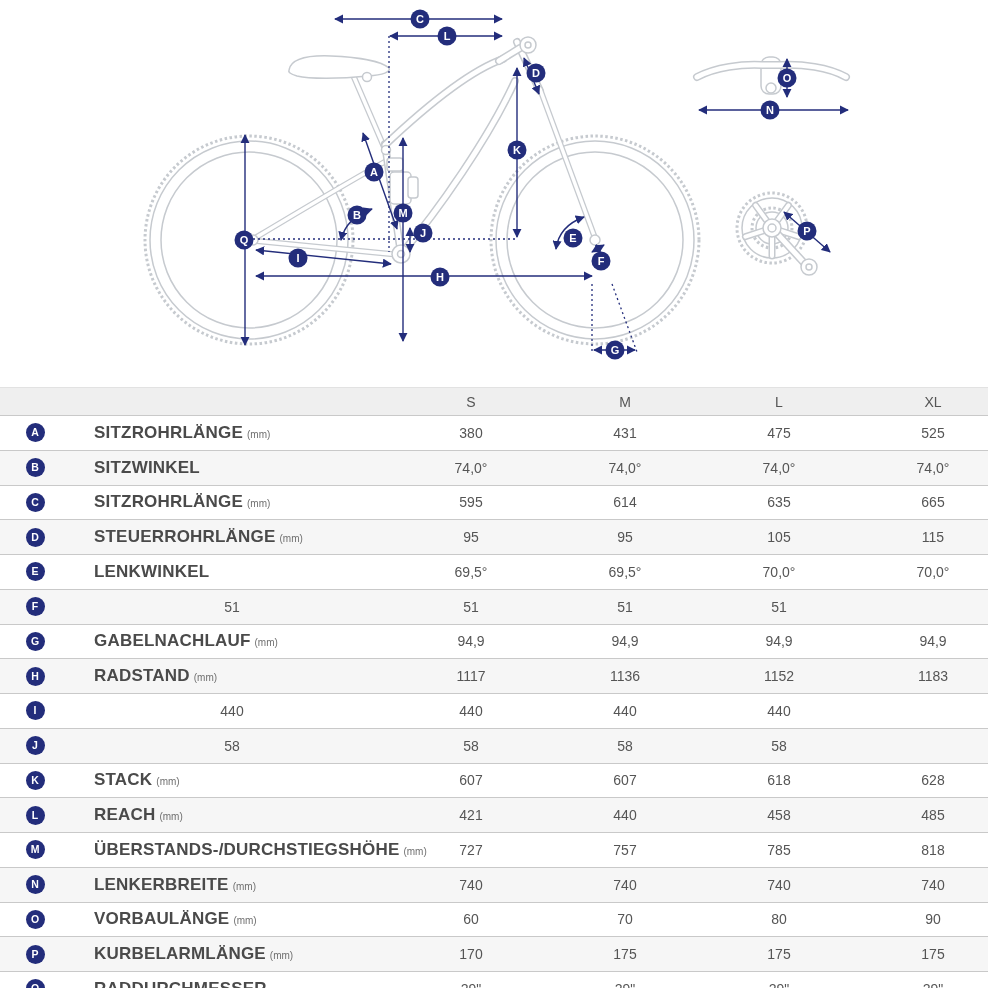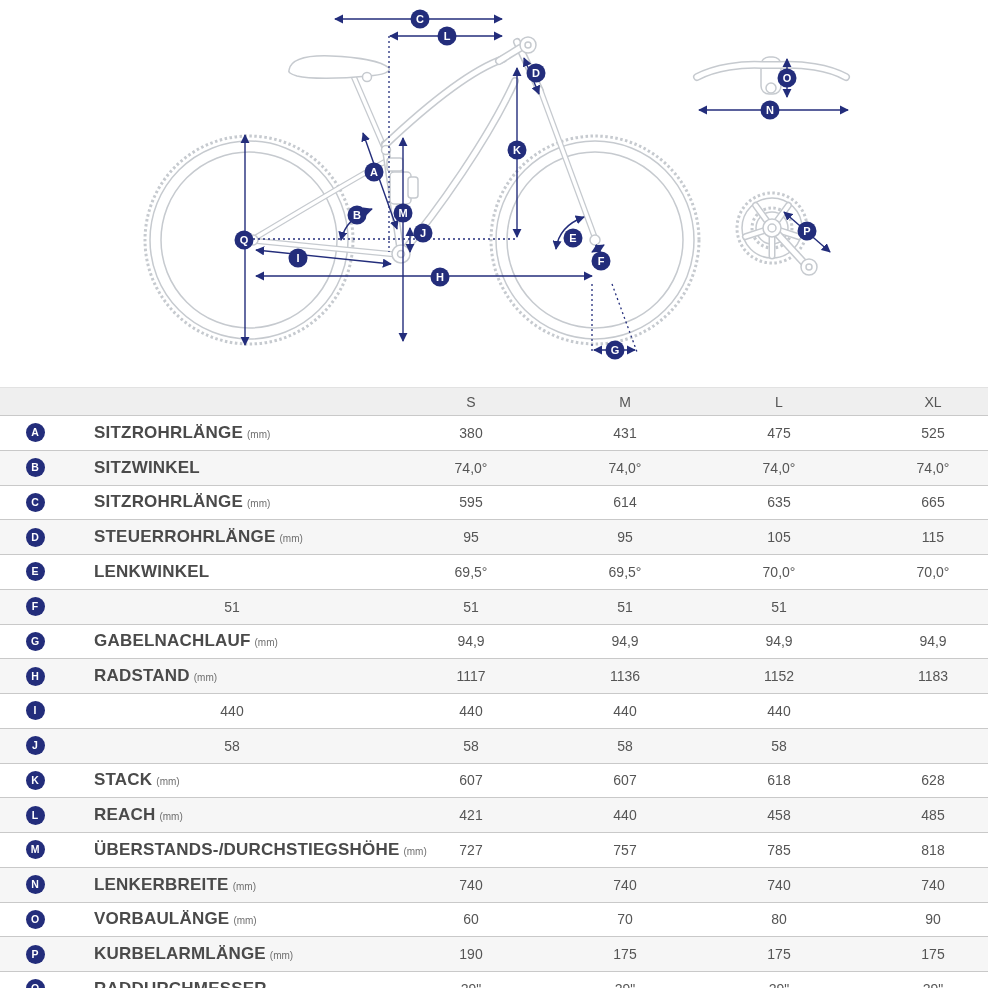--- a/index.html
+++ b/index.html
@@ -440,7 +440,7 @@
     <div class="label-cell">
       <span class="rlabel">KURBELARMLÄNGE</span><span class="runit">(mm)</span>
     </div>
-    <div class="val">190</div>
+    <div class="val">170</div>
     <div class="val">175</div>
     <div class="val">175</div>
     <div class="val">175</div>

